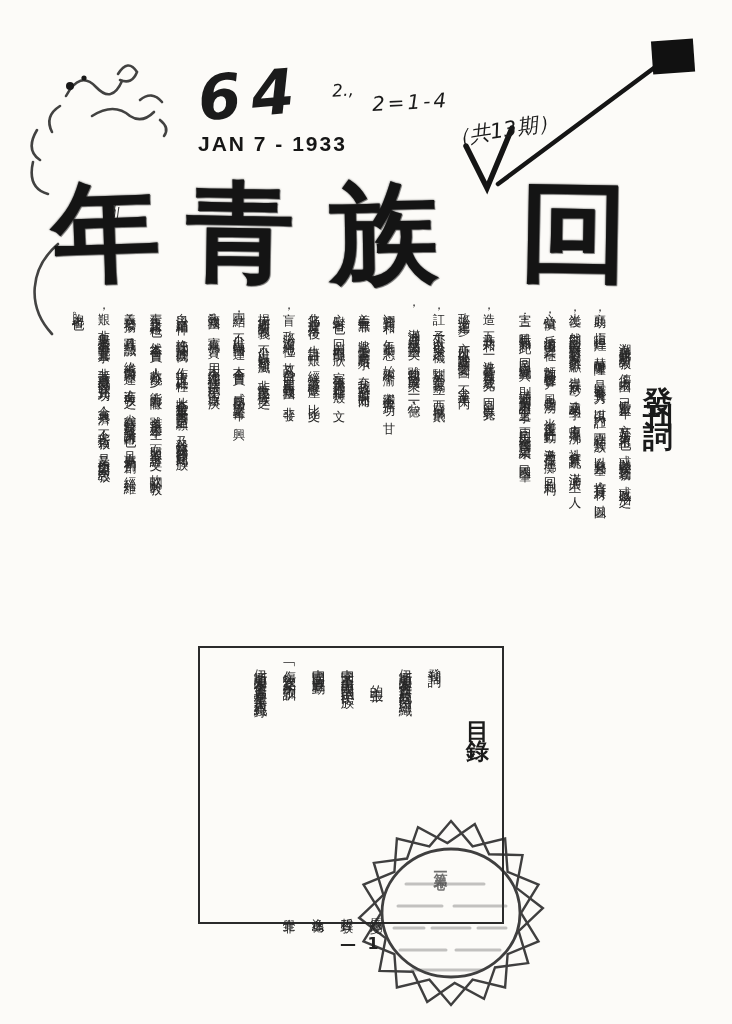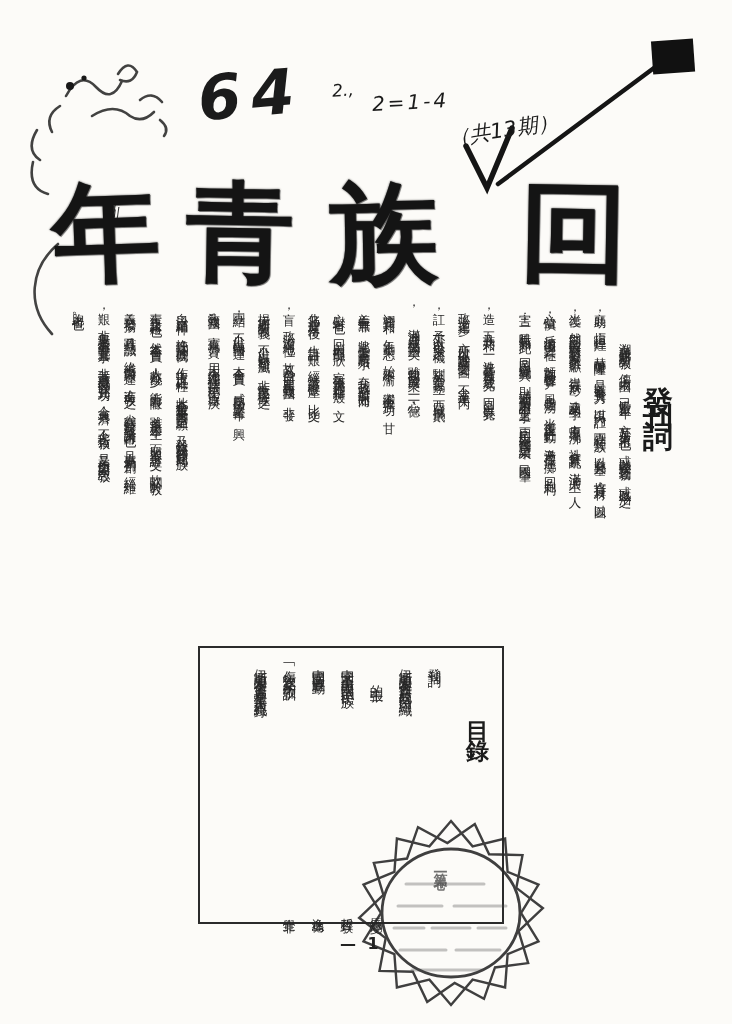--- a/index.html
+++ b/index.html
@@ -120,6 +120,7 @@
   <div class="hw hw-sup">2.,</div>
   <div class="hw hw-code">2=1-4</div>
   <div class="hw hw-issue">（共13期）</div>
+  <div class="hw date-stamp">JAN 7 - 1933</div>
   <div class="hw hw-monthly">月刊</div>
 
   <div class="masthead">

